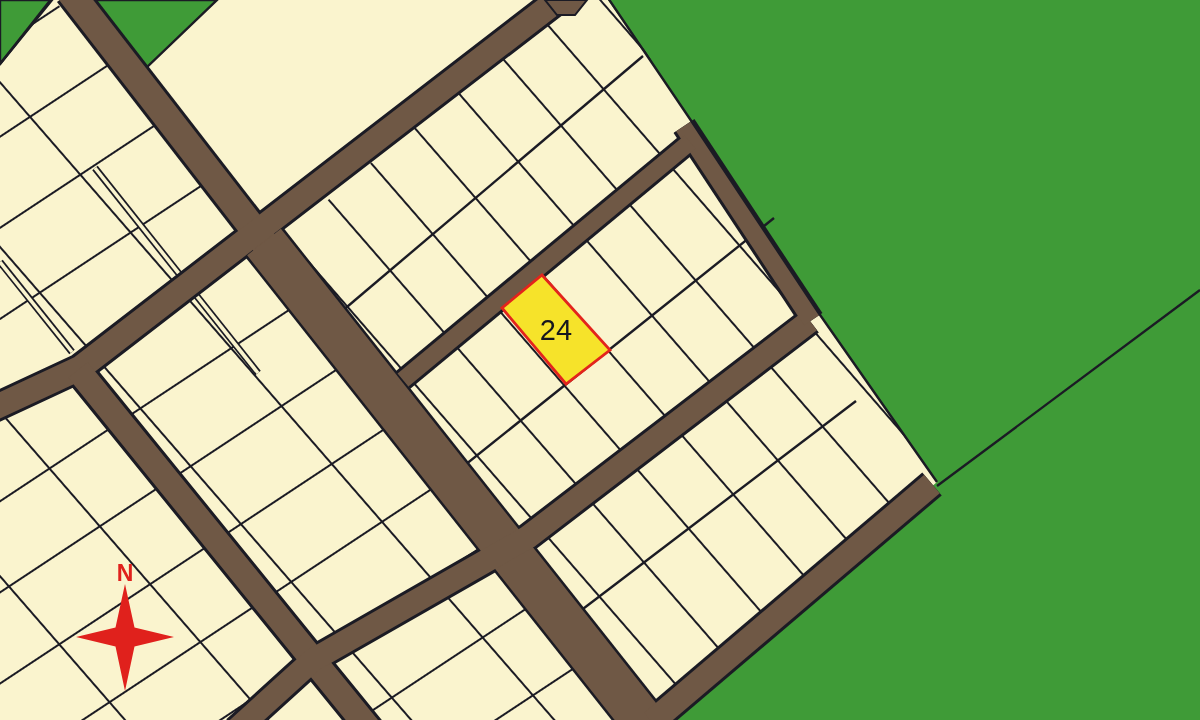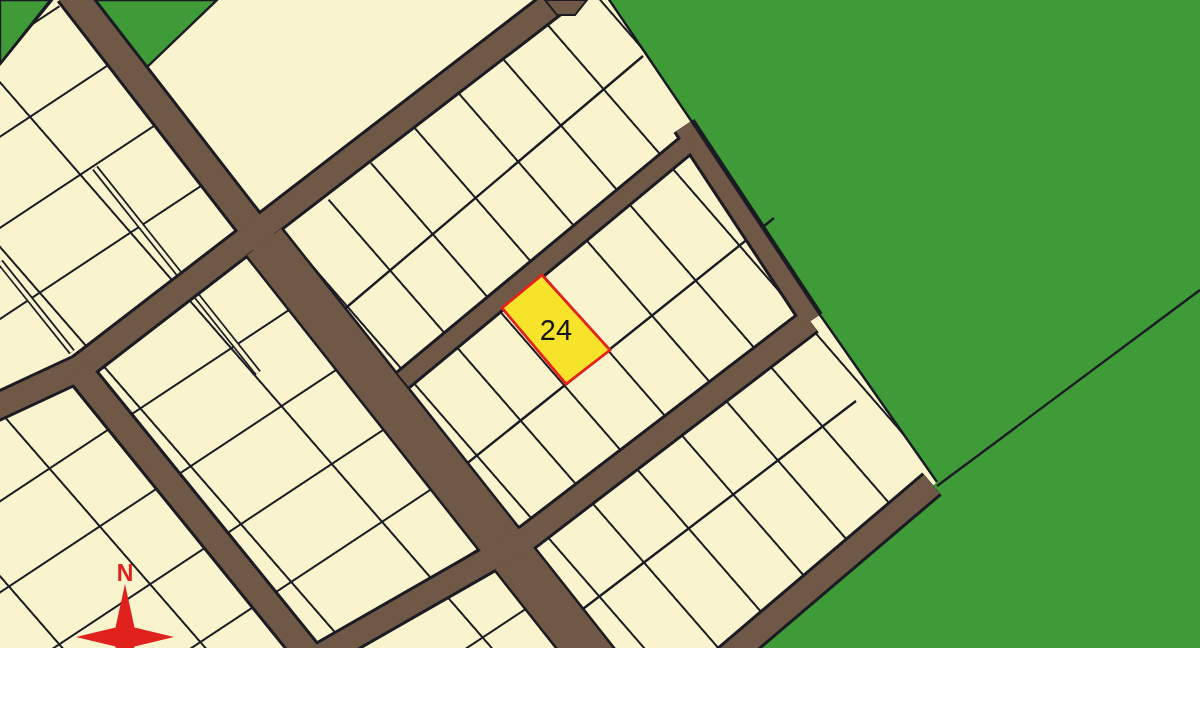--- a/index.html
+++ b/index.html
@@ -3,7 +3,7 @@
 <meta charset="utf-8">
 <style>
   html,body{margin:0;padding:0;background:#fff;}
-  #stage{position:relative;width:1200px;height:648px;overflow:hidden;}
+  #stage{position:relative;width:1200px;height:720px;overflow:hidden;}
   svg{display:block;}
   .f-green{fill:var(--greenfield);}
   .f-cream{fill:var(--parcel);}

